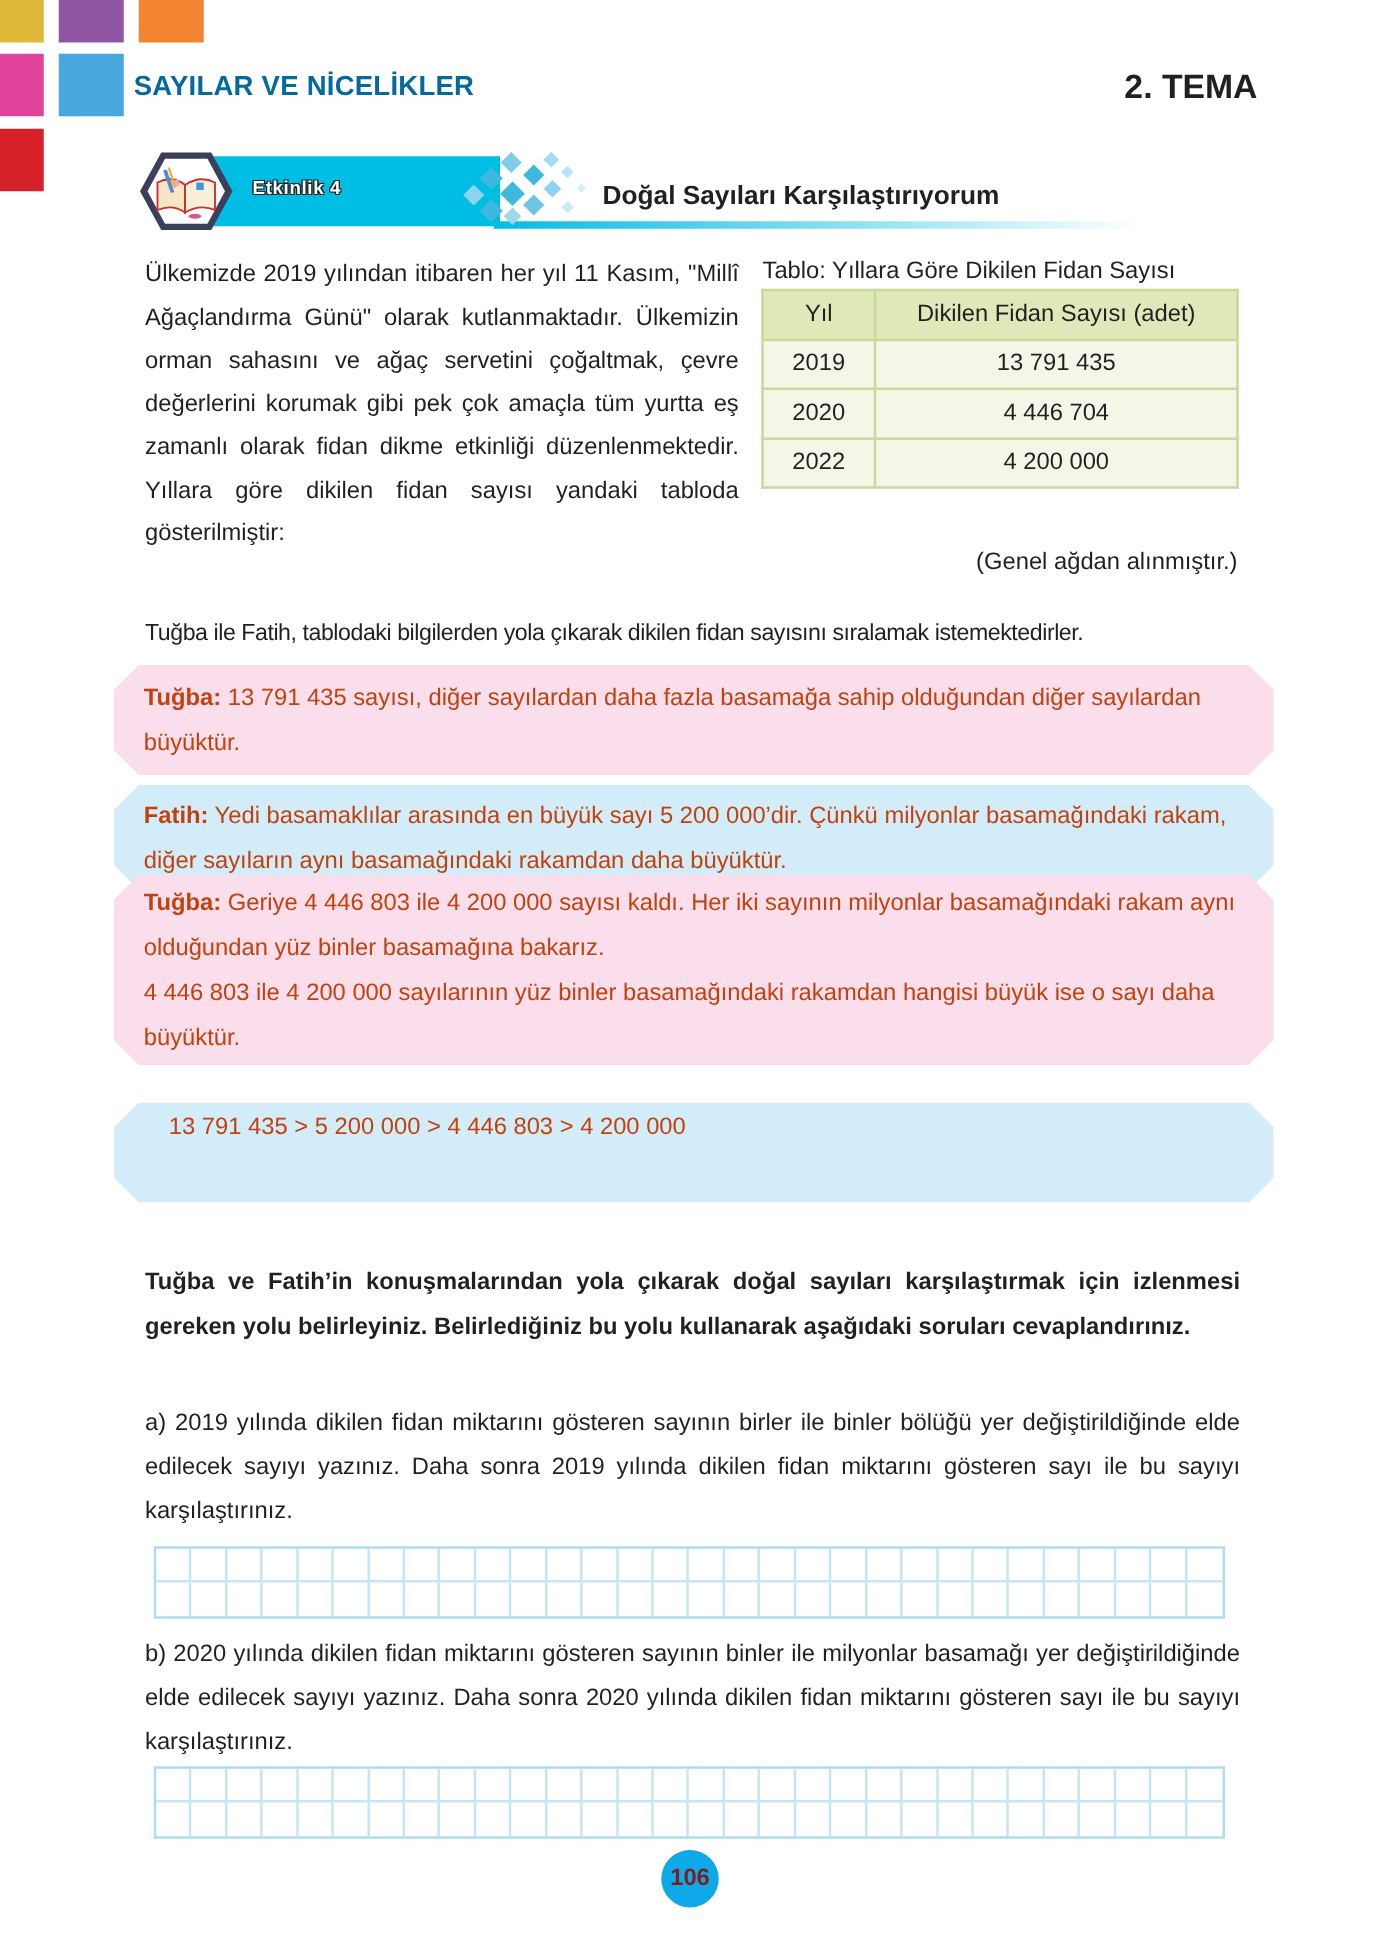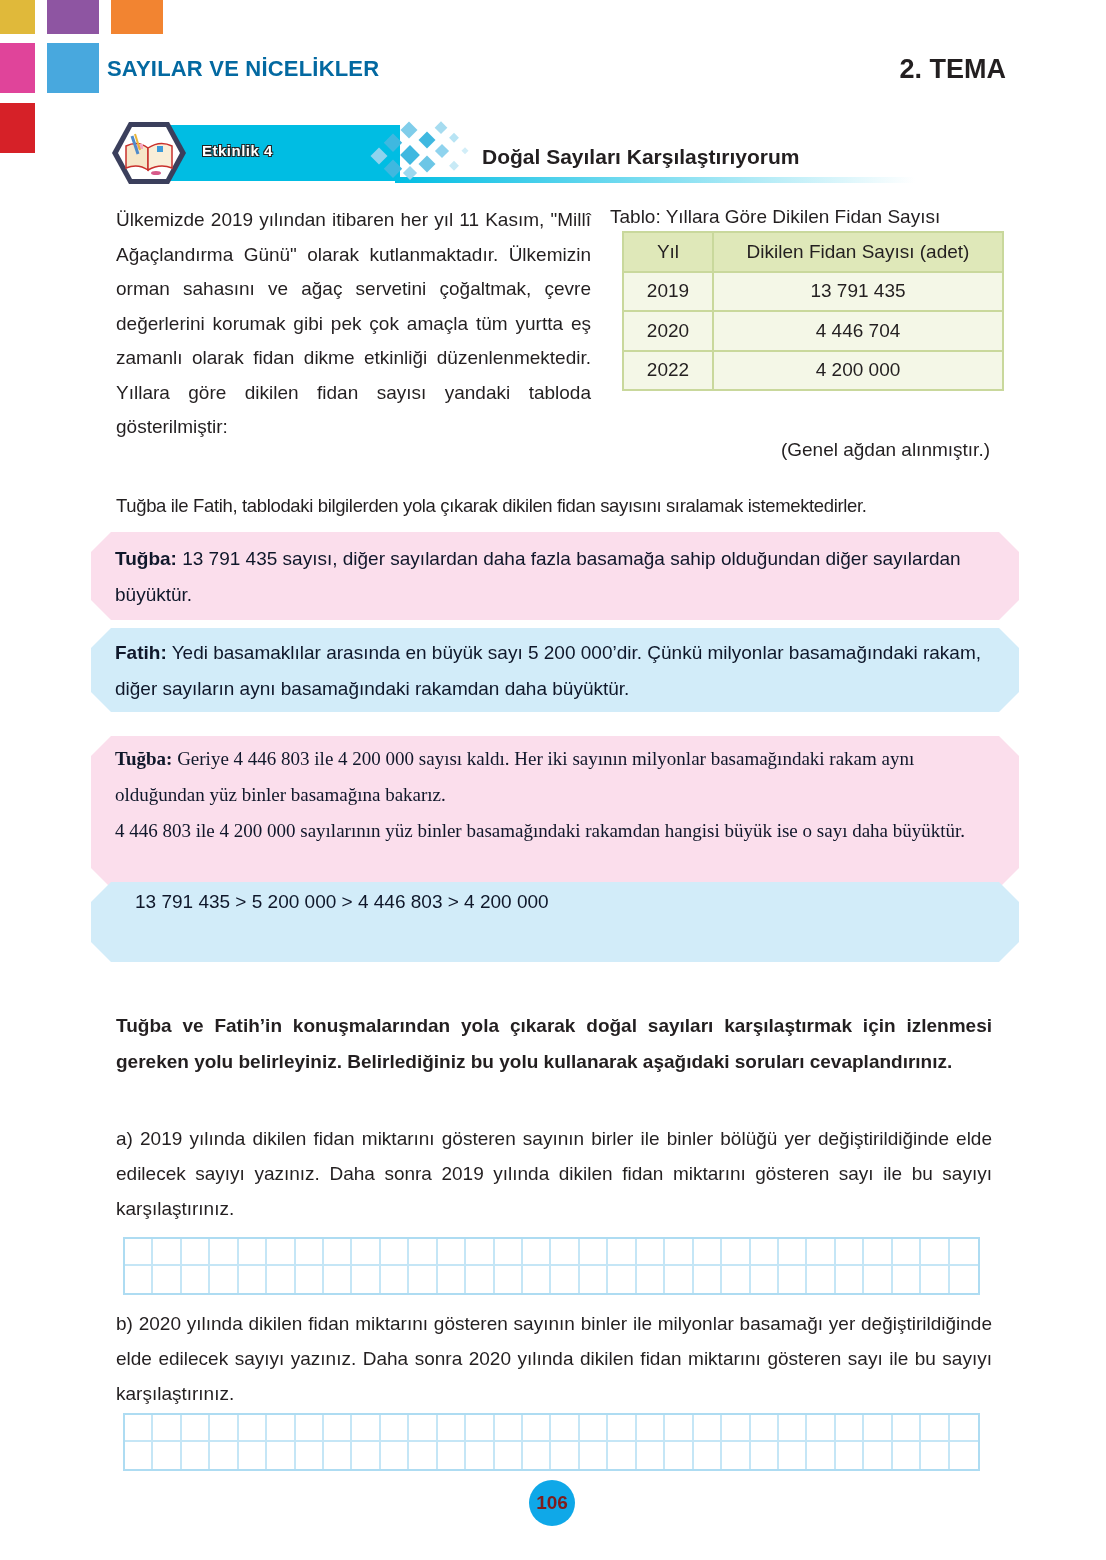--- a/index.html
+++ b/index.html
@@ -29,7 +29,7 @@
     .intro { position: absolute; left: 116px; top: 203px; width: 475px; font-size: 19px; line-height: 34.5px; text-align: justify; color: #231f20; }
 
     .table-caption { position: absolute; left: 610px; top: 206px; font-size: 19px; color: #231f20; }
-    table.fidan { position: absolute; left: 622px; top: 231px; width: 382px; border-collapse: collapse; font-size: 19px; }
+    table.fidan { position: absolute; left: 609px; top: 231px; width: 382px; border-collapse: collapse; font-size: 19px; }
     table.fidan th, table.fidan td { border: 2px solid #c9d89c; height: 39.5px; text-align: center; font-weight: normal; color: #231f20; }
     table.fidan th { background: #dfe8b9; }
     table.fidan td { background: #f4f7e7; }

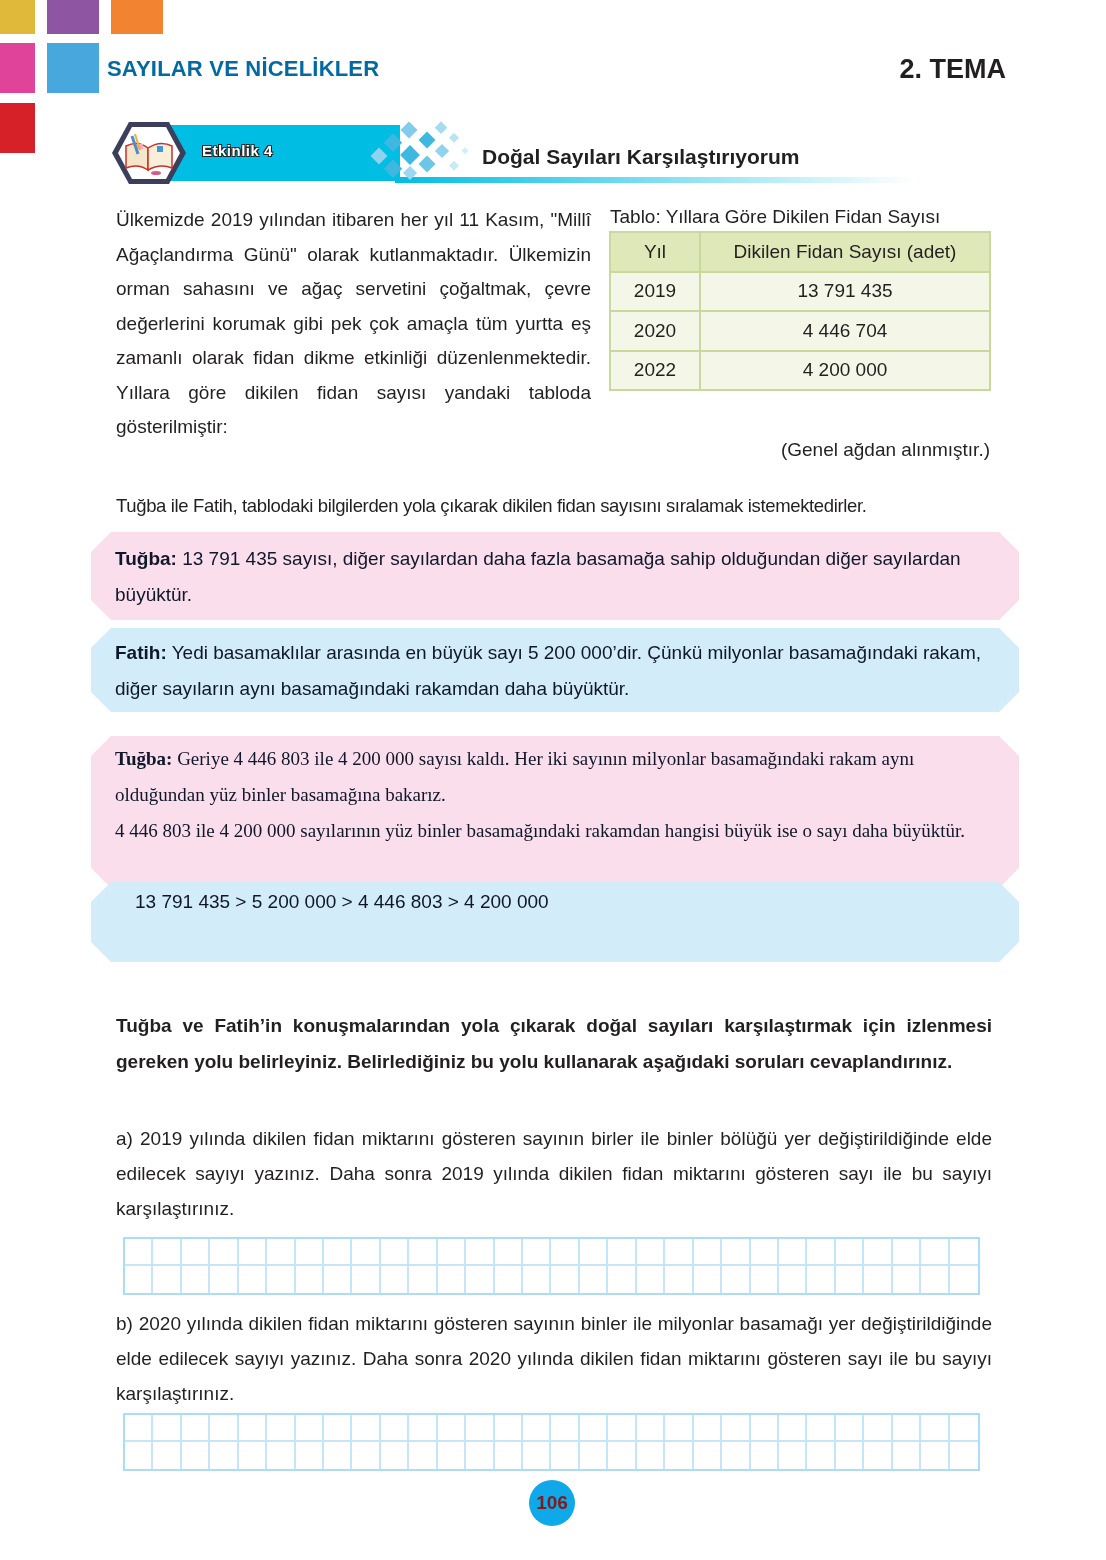--- a/index.html
+++ b/index.html
@@ -38,7 +38,7 @@
 
     .lead { position: absolute; left: 116px; top: 495px; font-size: 18.5px; color: #231f20; letter-spacing: -0.35px; }
 
-    .bubble { position: absolute; left: 91px; width: 928px; font-size: 19px; line-height: 36px; color: #0f172a; padding: 0 28px 0 24px;
+    .bubble { position: absolute; left: 91px; width: 928px; font-size: 19px; line-height: 36px; color: #c2410c; padding: 0 28px 0 24px;
               clip-path: polygon(20px 0, calc(100% - 20px) 0, 100% 20px, 100% calc(100% - 20px), calc(100% - 20px) 100%, 20px 100%, 0 calc(100% - 20px), 0 20px); }
     .bubble.pink { background: #fbdeec; }
     .bubble.blue { background: #d2ecf9; }

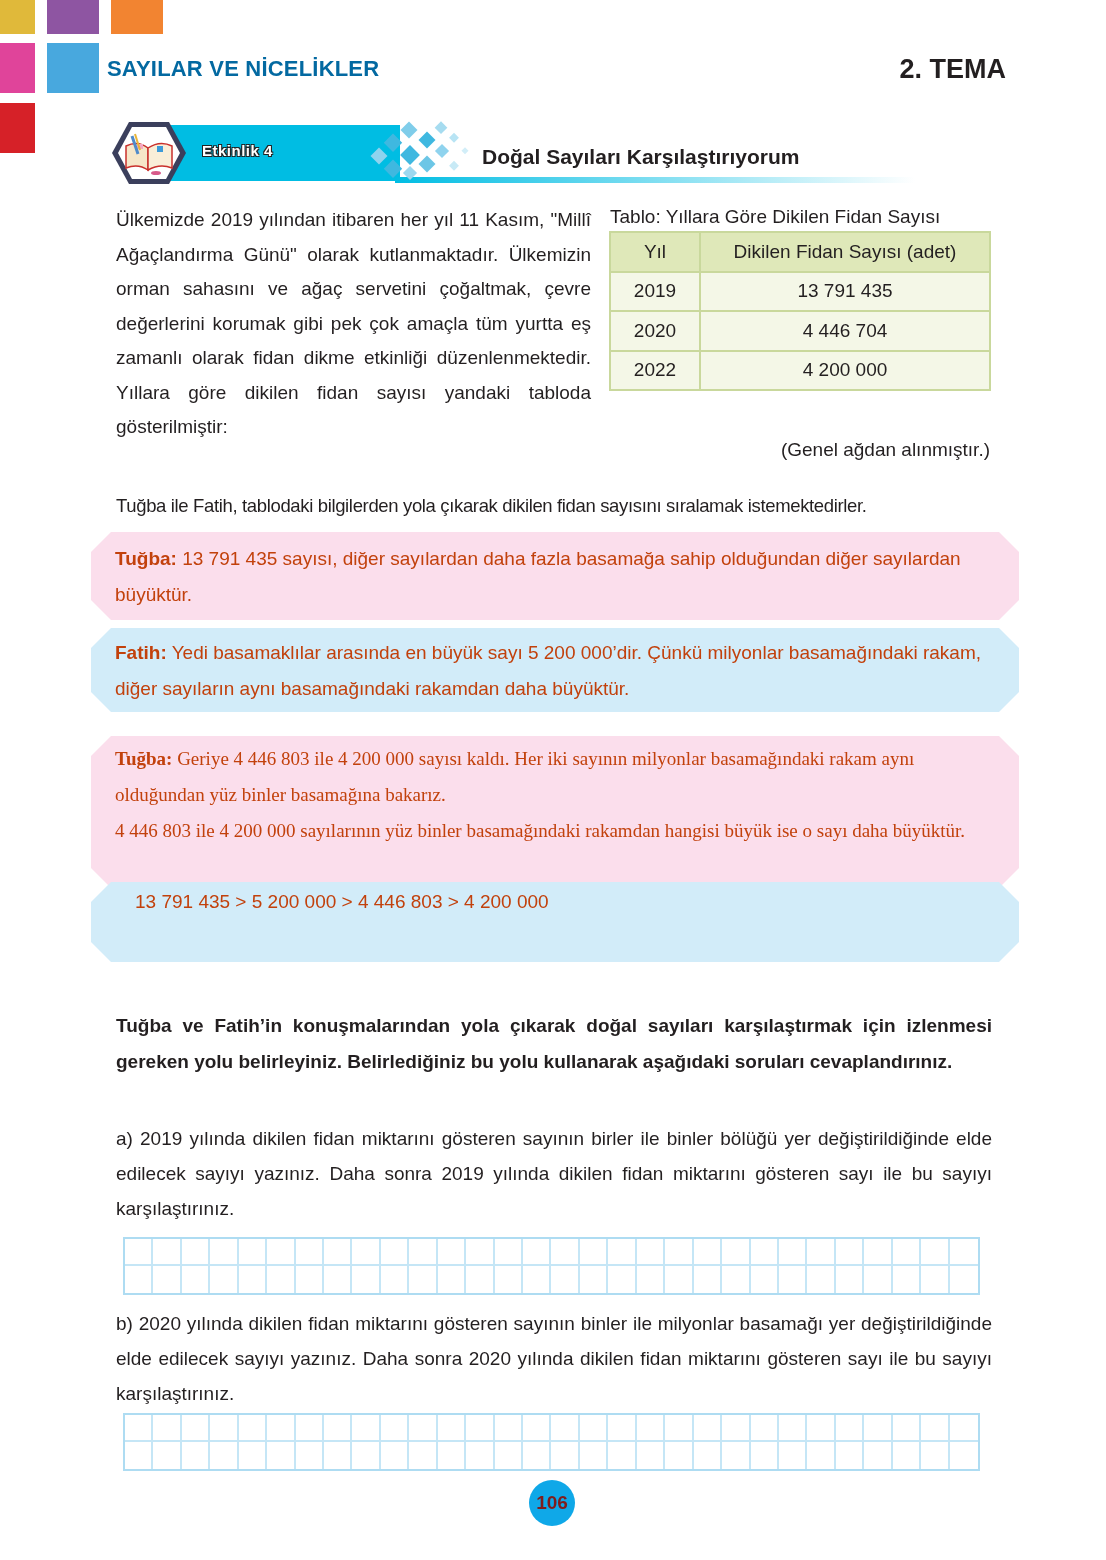--- a/index.html
+++ b/index.html
@@ -46,7 +46,7 @@
     .bubble .center-line { }
     #b1 { top: 532px; height: 88px; padding-top: 9px; }
     #b2 { top: 628px; height: 84px; padding-top: 7px; }
-    #b3 { top: 736px; height: 152px; padding-top: 5px; font-family: Liberation Serif, serif; }
+    #b3 { top: 700px; height: 152px; padding-top: 5px; }
     #b4 { top: 882px; height: 80px; padding-top: 2px; }
 
     .task { position: absolute; left: 116px; top: 1008px; width: 876px; font-size: 19px; font-weight: bold; line-height: 36px; text-align: justify; color: #231f20; }

